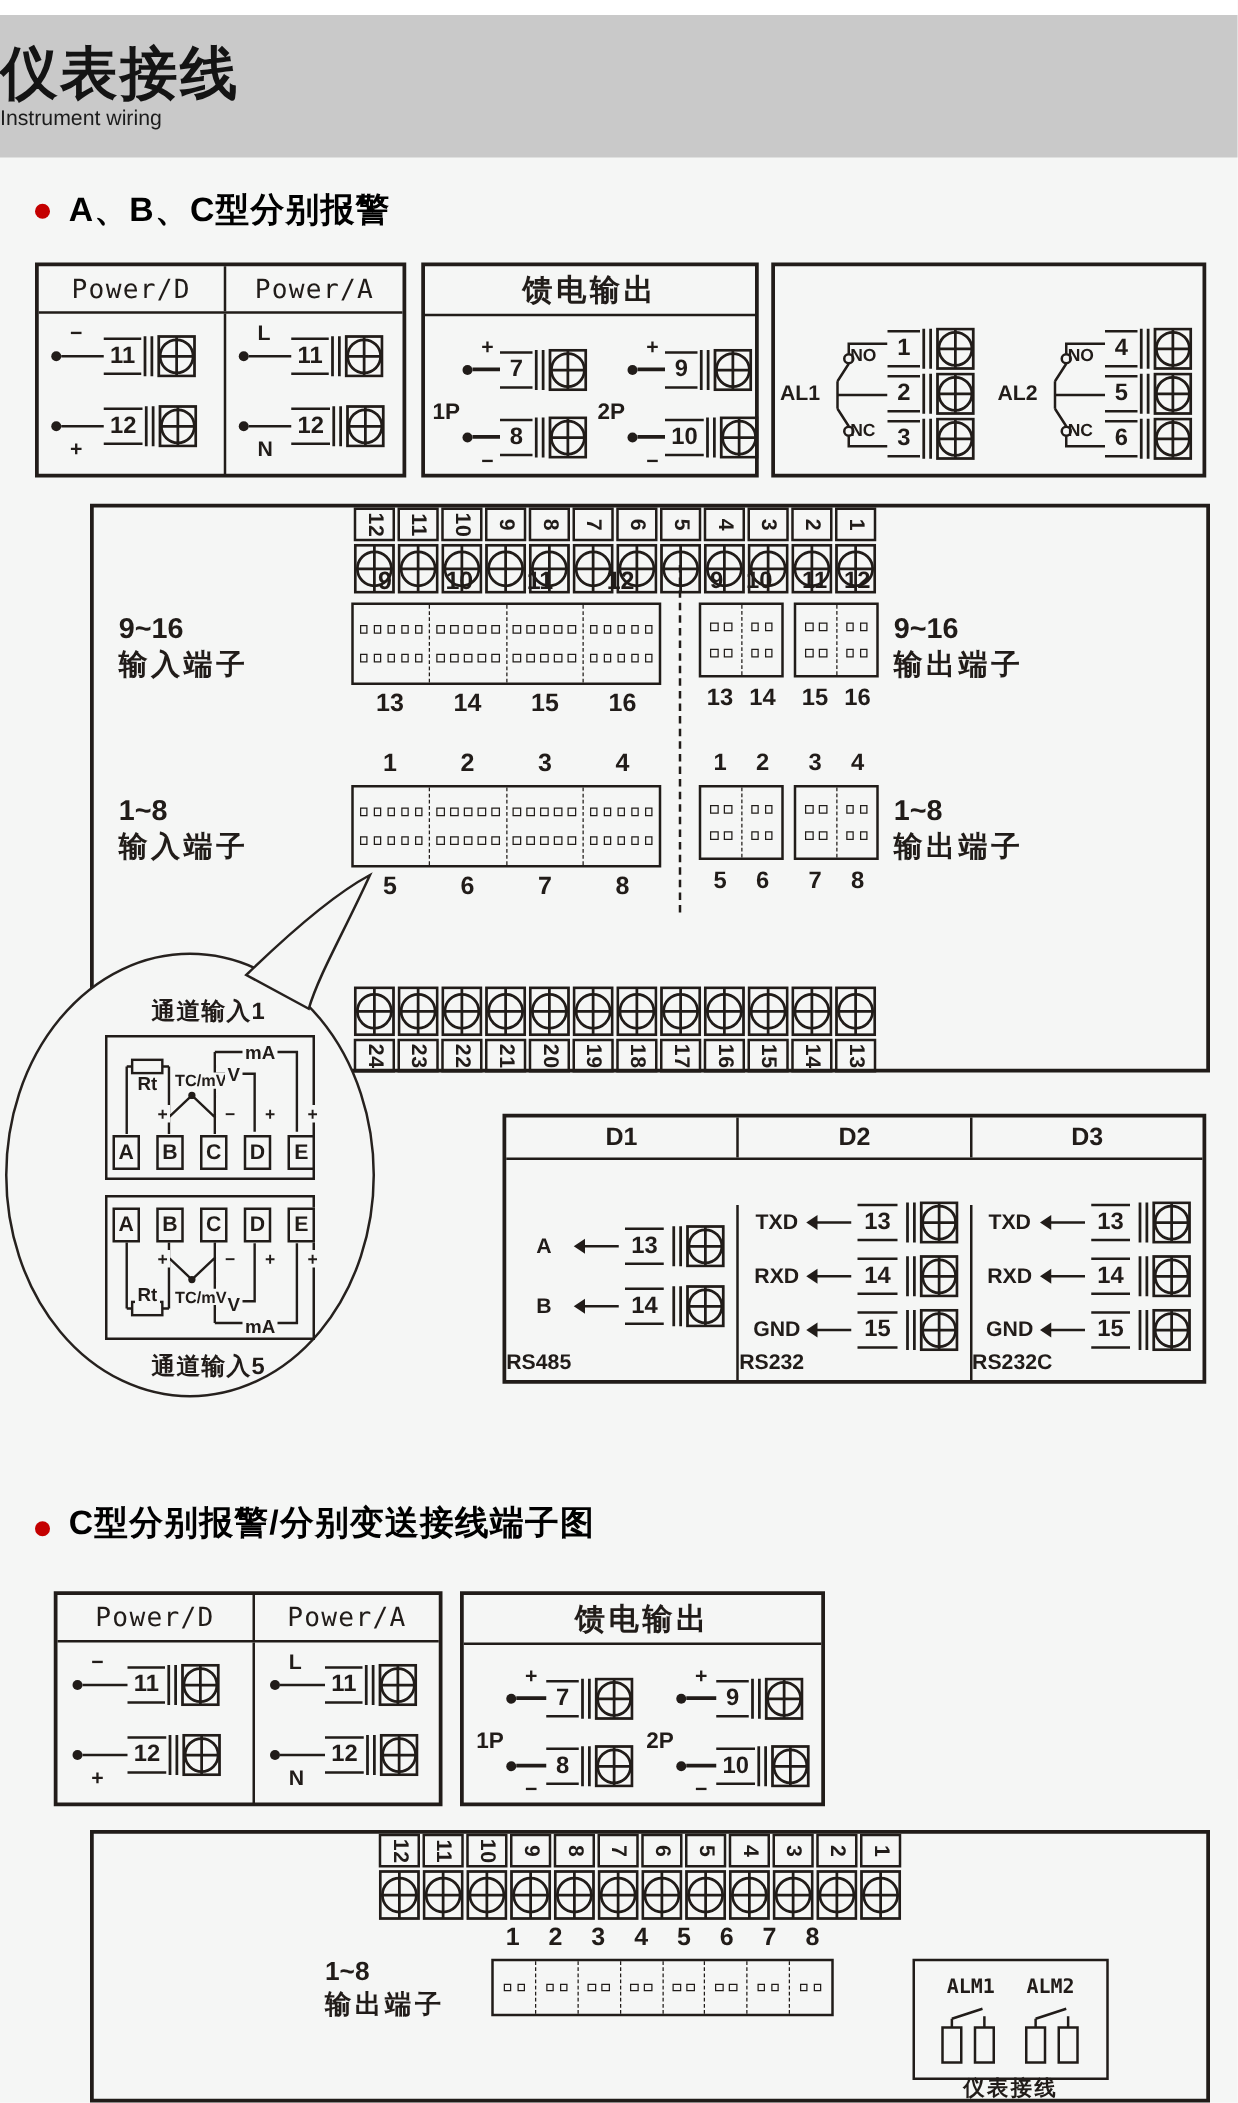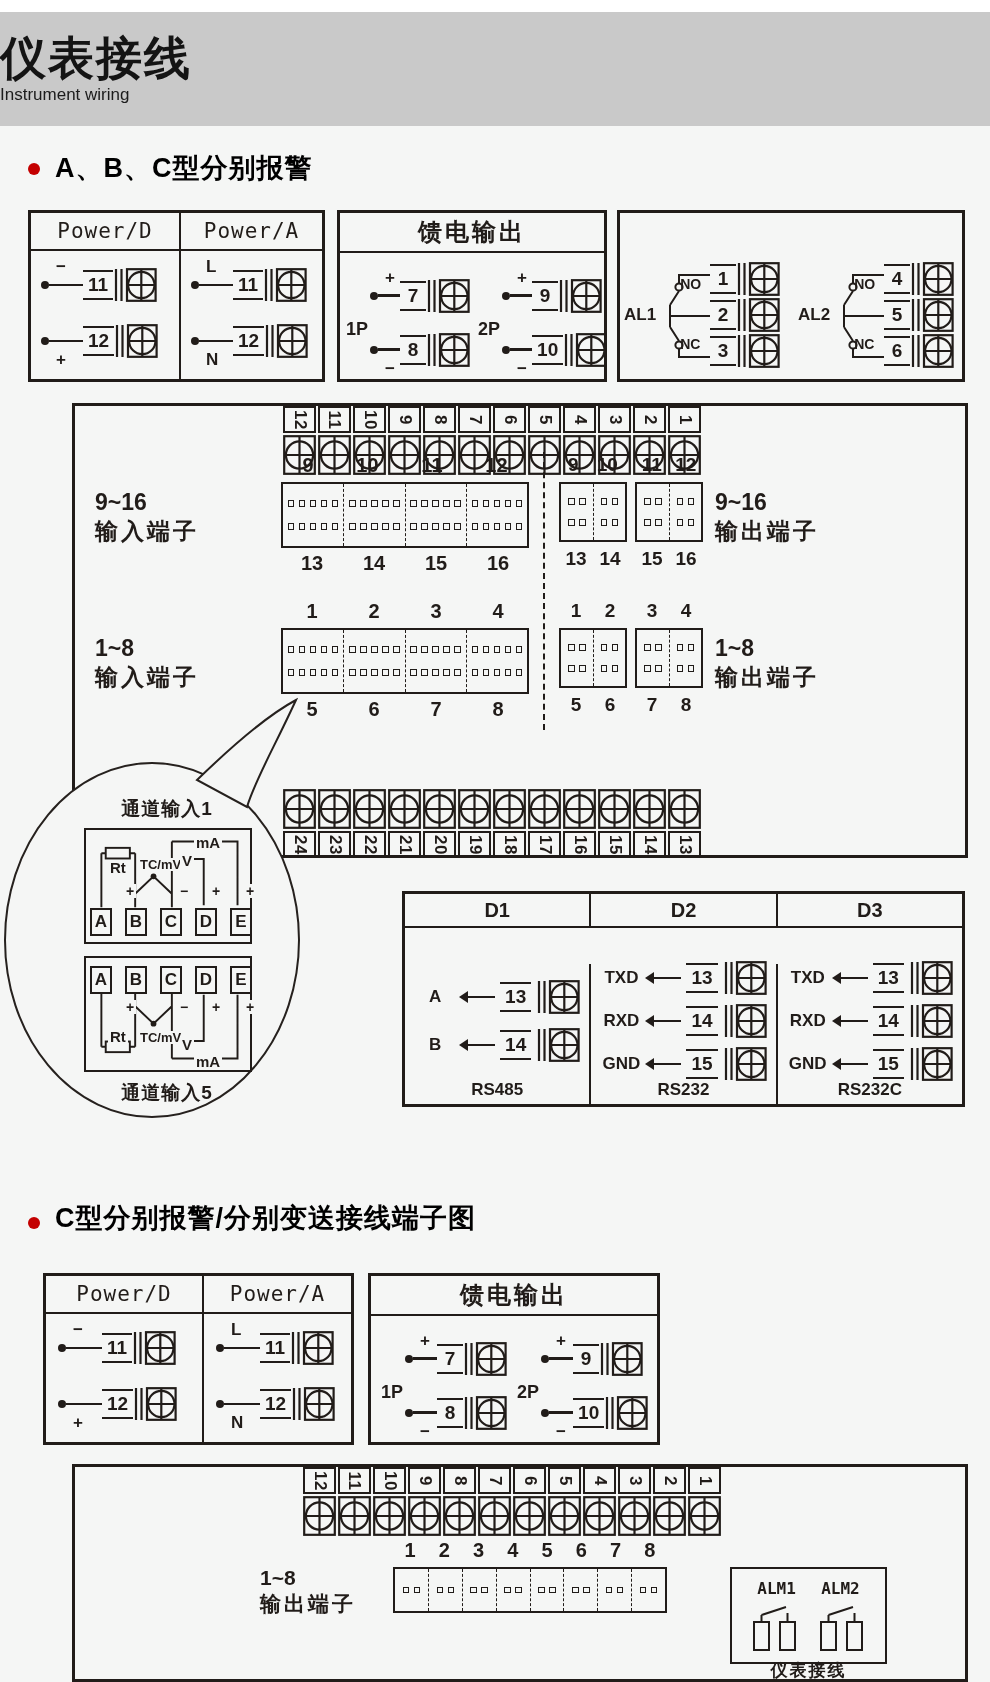--- a/index.html
+++ b/index.html
@@ -81,7 +81,7 @@
   .arr{position:relative;width:34px;height:2.4px;background:var(--ink);flex:none}
   .arr::before{content:"";position:absolute;left:-2px;top:-5px;border:6px solid transparent;
                border-right:9px solid var(--ink);border-left:none}
-  .caption{position:absolute;bottom:4px;left:0;right:0;text-align:center;font-weight:600;font-size:17px}
+  .caption{position:absolute;bottom:4px;left:0;right:0;font-weight:600;font-size:17px}
 
   
   .algroup{position:absolute;display:flex;align-items:center}

